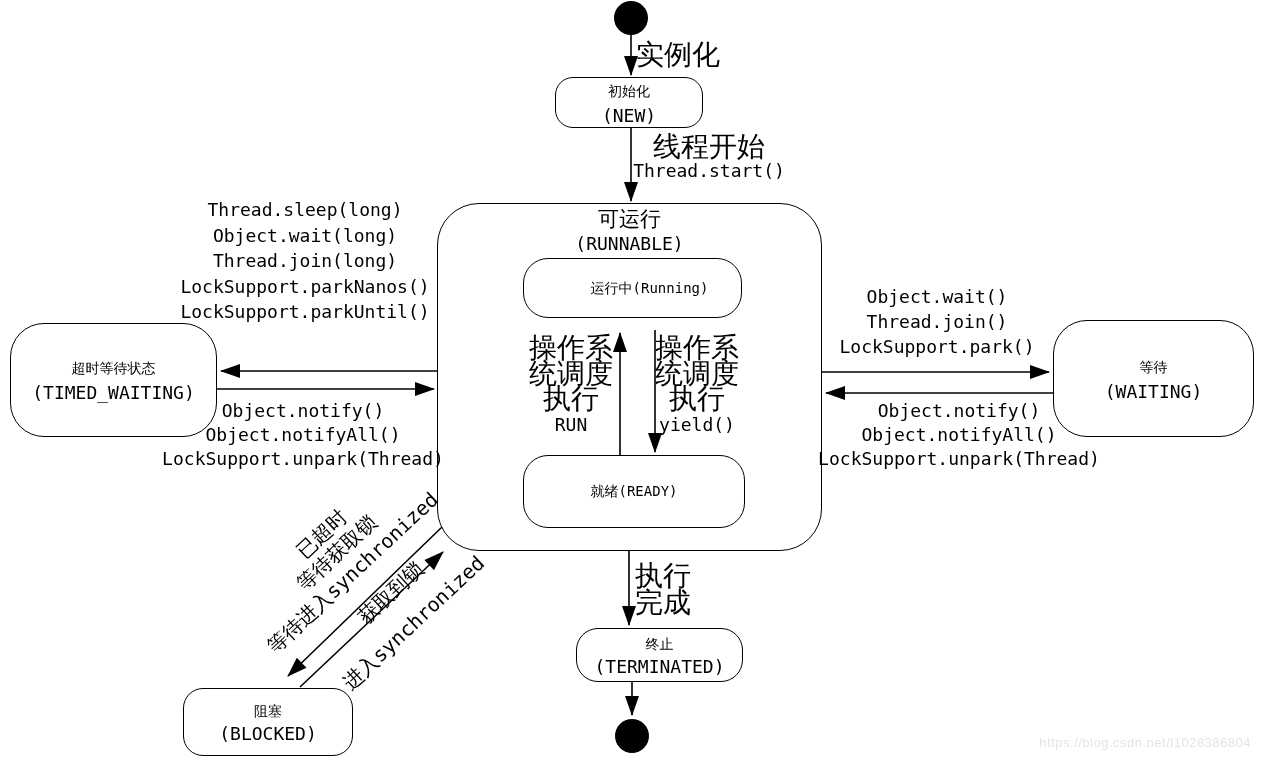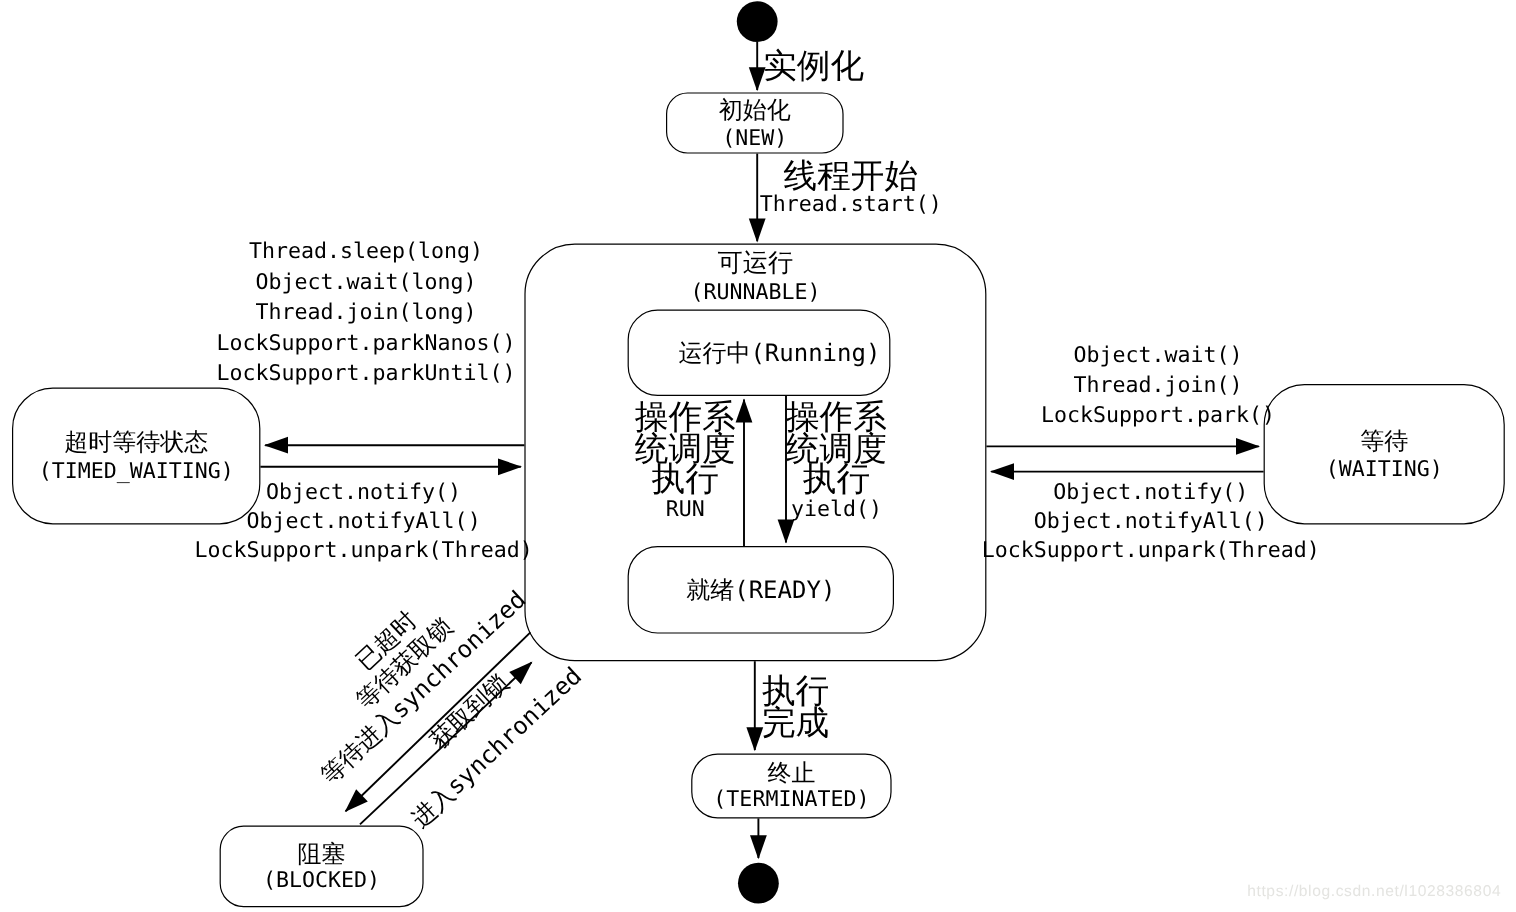--- a/index.html
+++ b/index.html
@@ -14,7 +14,7 @@
     display:flex; flex-direction:column; align-items:center; justify-content:center;
     text-align:center; z-index:2;
   }
-  .box .zh { font-size:20px; line-height:25px; display:block; }
+  .box .zh { font-size:14px; line-height:25px; display:block; }
   .box .en { font-size:18px; line-height:23px; display:block; }
   .lbl { position:absolute; white-space:nowrap; text-align:center; z-index:8; }
   .lbl .zh { font-size:28px; display:block; }

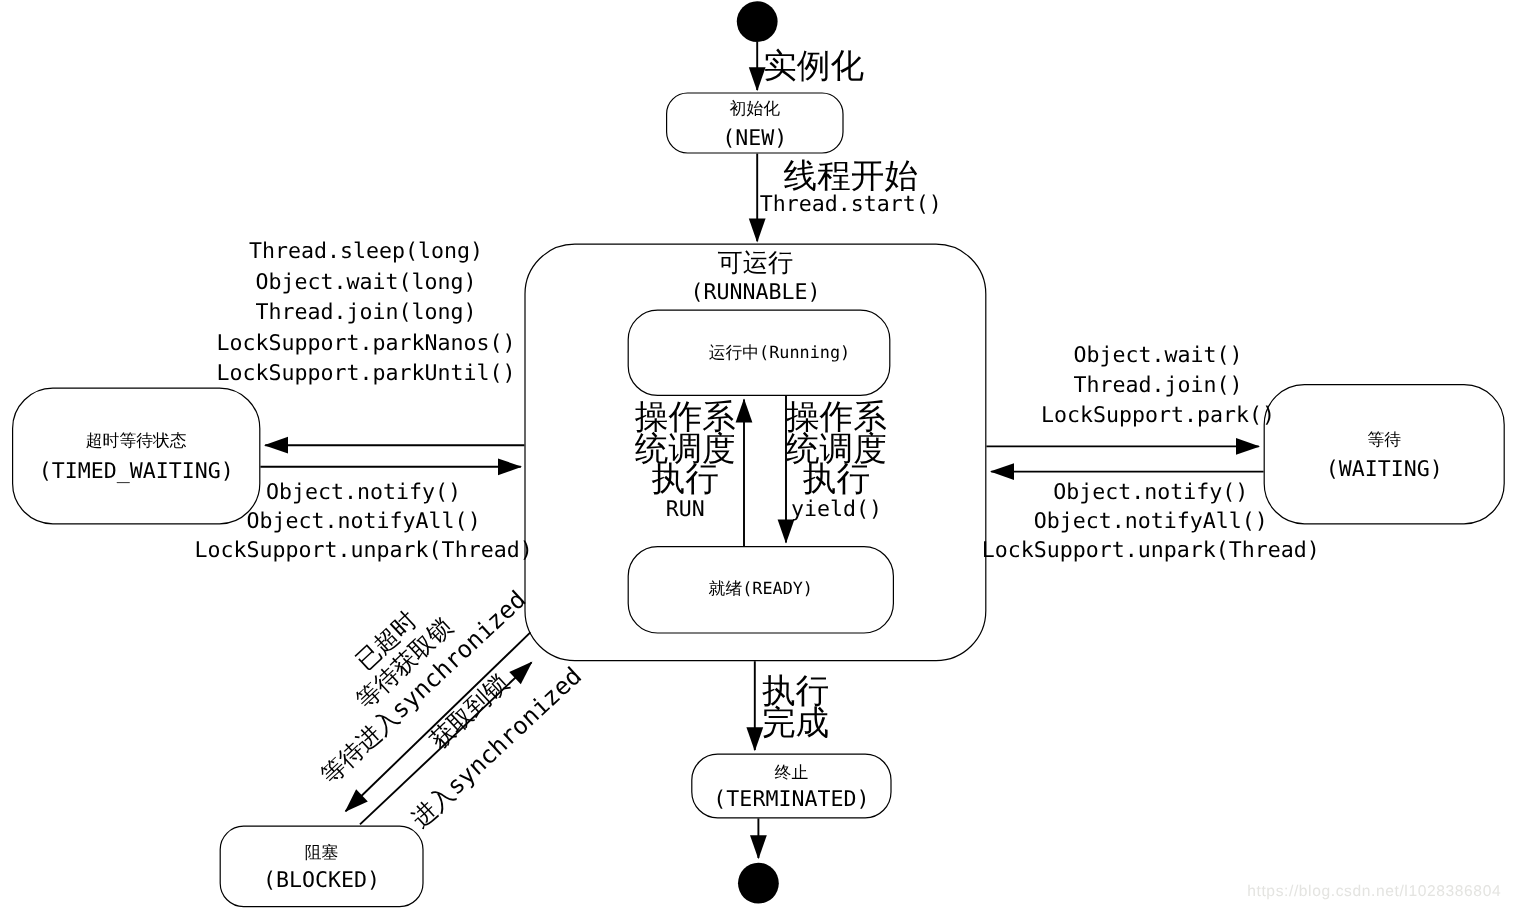--- a/index.html
+++ b/index.html
@@ -84,7 +84,7 @@
     <span class="en">(RUNNABLE)</span>
   </div>
 
-  <div class="box" style="left:523px; top:258px; width:219px; height:72px; border-radius:25px; z-index:3;padding-left:34px;">
+  <div class="box" style="left:523px; top:258px; width:219px; height:60px; border-radius:25px; z-index:3;padding-left:34px;">
     <span class="zh">运行中(Running)</span>
   </div>
 

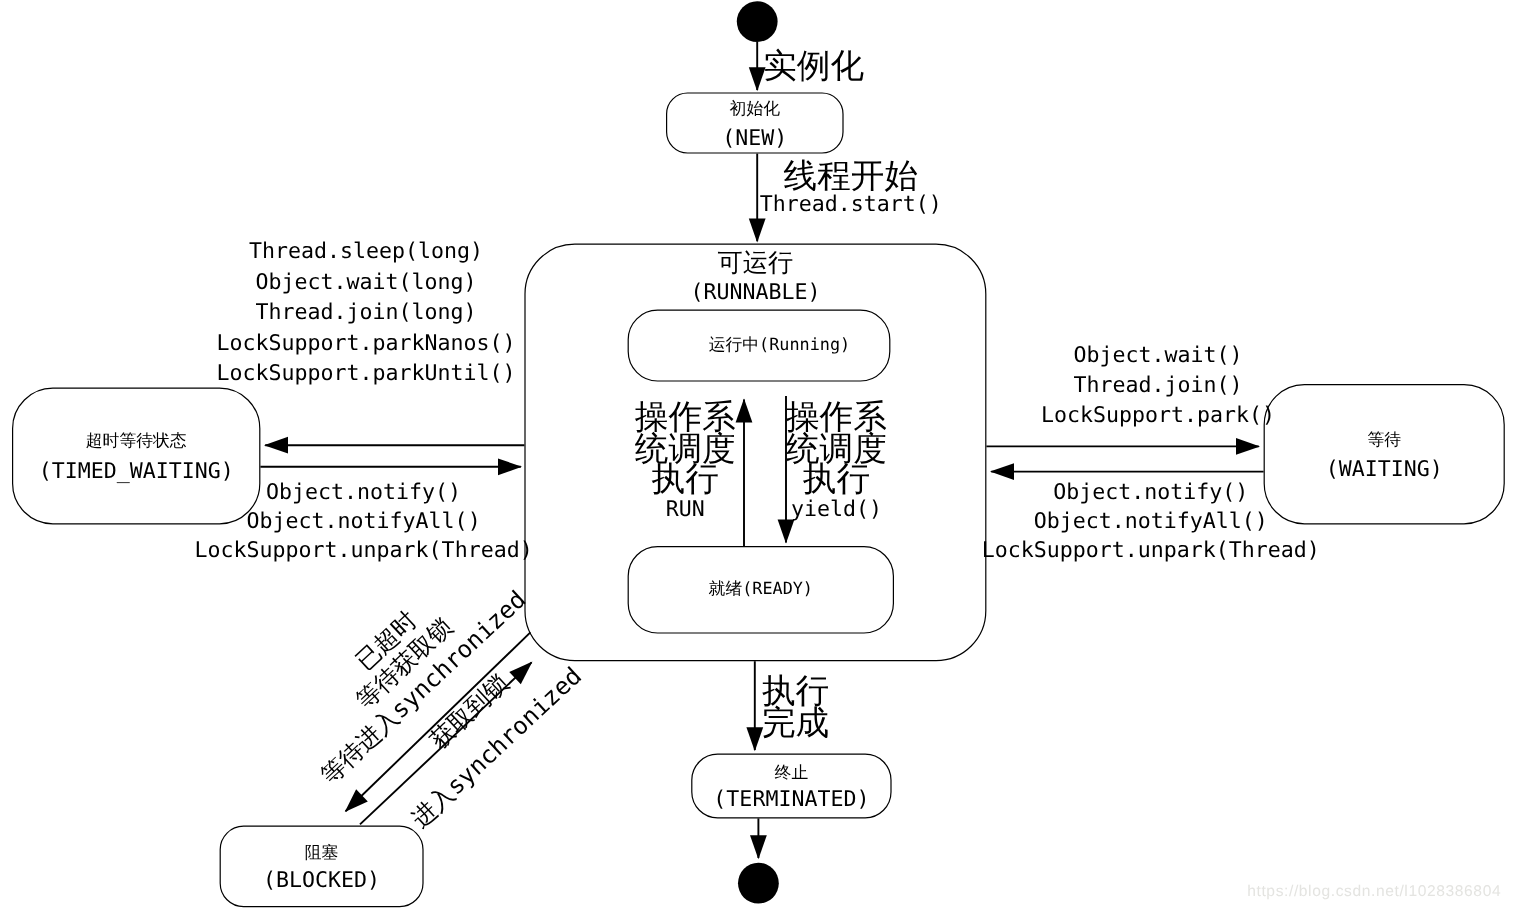--- a/index.html
+++ b/index.html
@@ -135,7 +135,7 @@
     <span class="en" style="line-height:24px">LockSupport.unpark(Thread)</span>
   </div>
 
-  <div class="lbl centered" style="left:937px; top:284px;margin-left:28px;">
+  <div class="lbl centered" style="left:937px; top:284px;">
     <span class="en" style="line-height:25px">Object.wait()</span>
     <span class="en" style="line-height:25px">Thread.join()</span>
     <span class="en" style="line-height:25px">LockSupport.park()</span>

